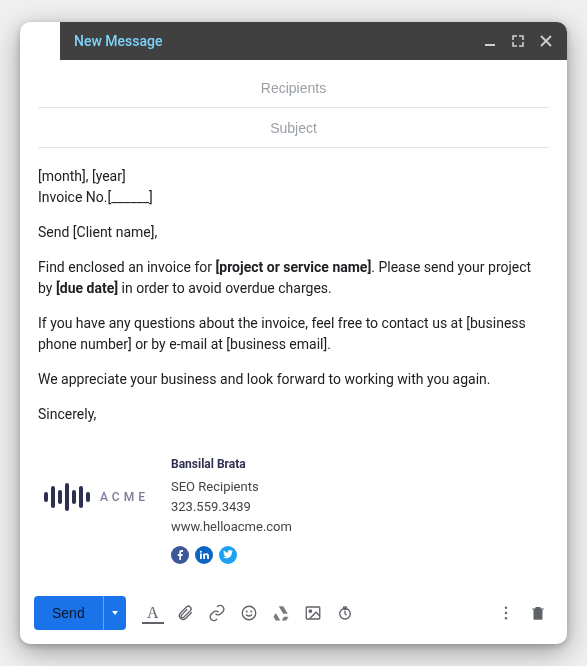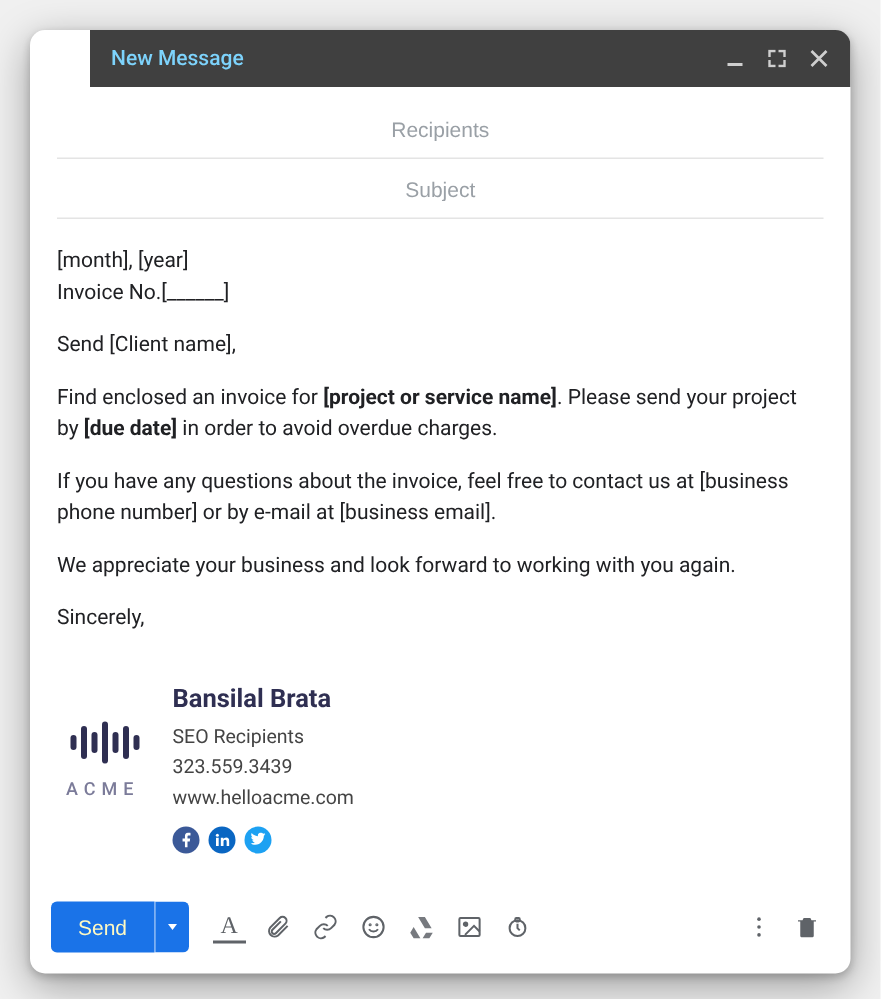--- a/index.html
+++ b/index.html
@@ -114,7 +114,7 @@
   }
   .sig-name {
     color: #2f2f52;
-    font-size: 17px;
+    font-size: 12px;
     font-weight: 700;
     margin-bottom: 3px;
   }

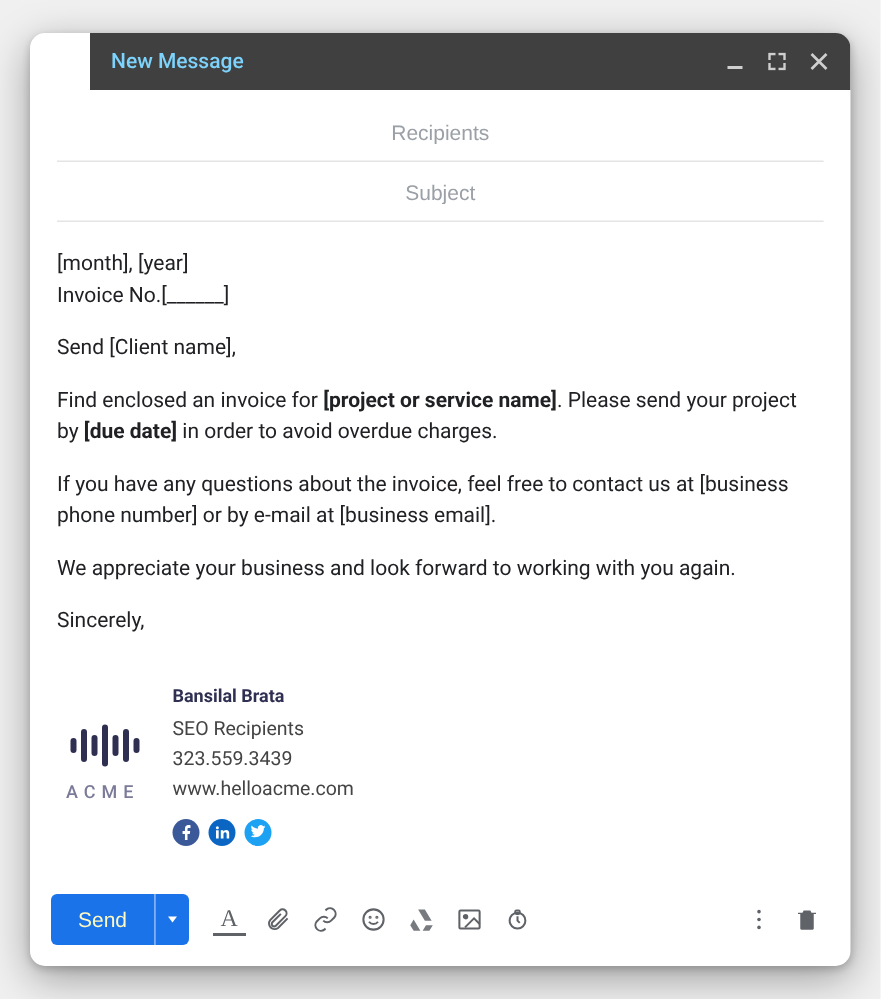--- a/index.html
+++ b/index.html
@@ -85,11 +85,10 @@
   }
   .logo-block {
     display: flex;
-    align-items: flex-end;
+    align-items: center;
     gap: 10px;
     padding-top: 28px;
     padding-left: 6px;
-    flex-direction: column;
   }
   .logo-mark {
     display: flex;

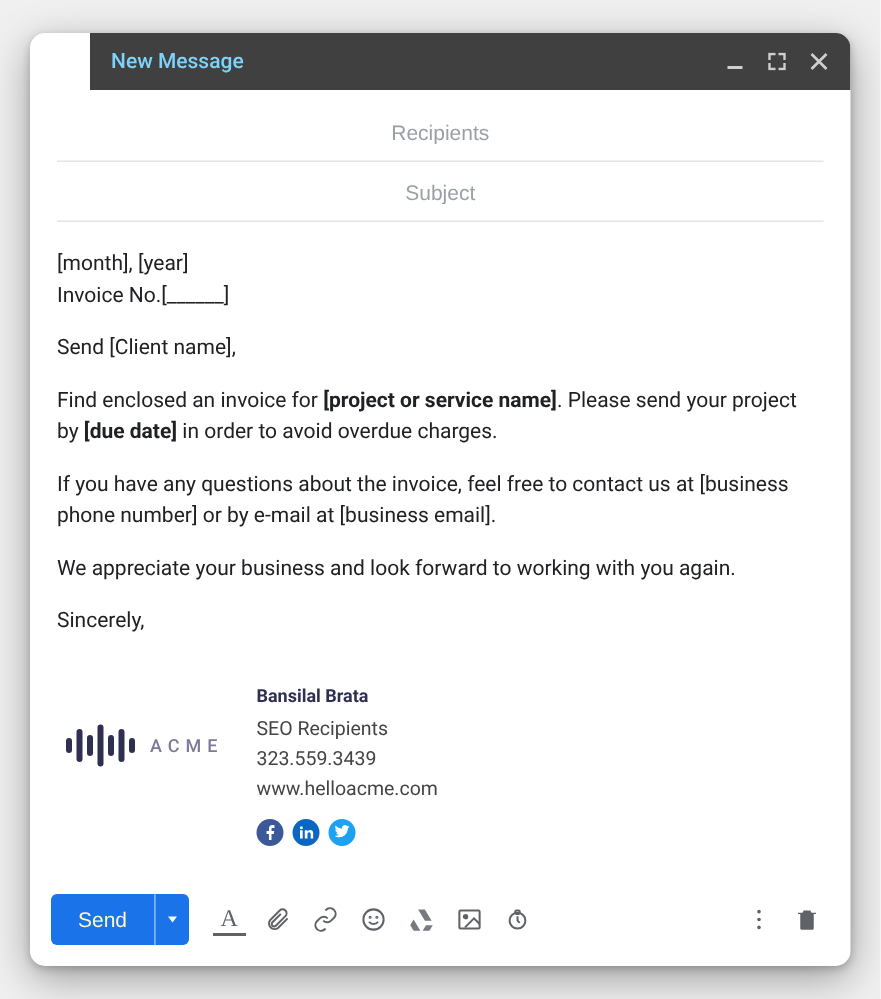--- a/index.html
+++ b/index.html
@@ -150,7 +150,7 @@
   }
   .send-btn {
     background: #1a73e8;
-    color: #fef9c3;
+    color: #0f172a;
     border: none;
     padding: 9px 18px;
     font-size: 14px;

